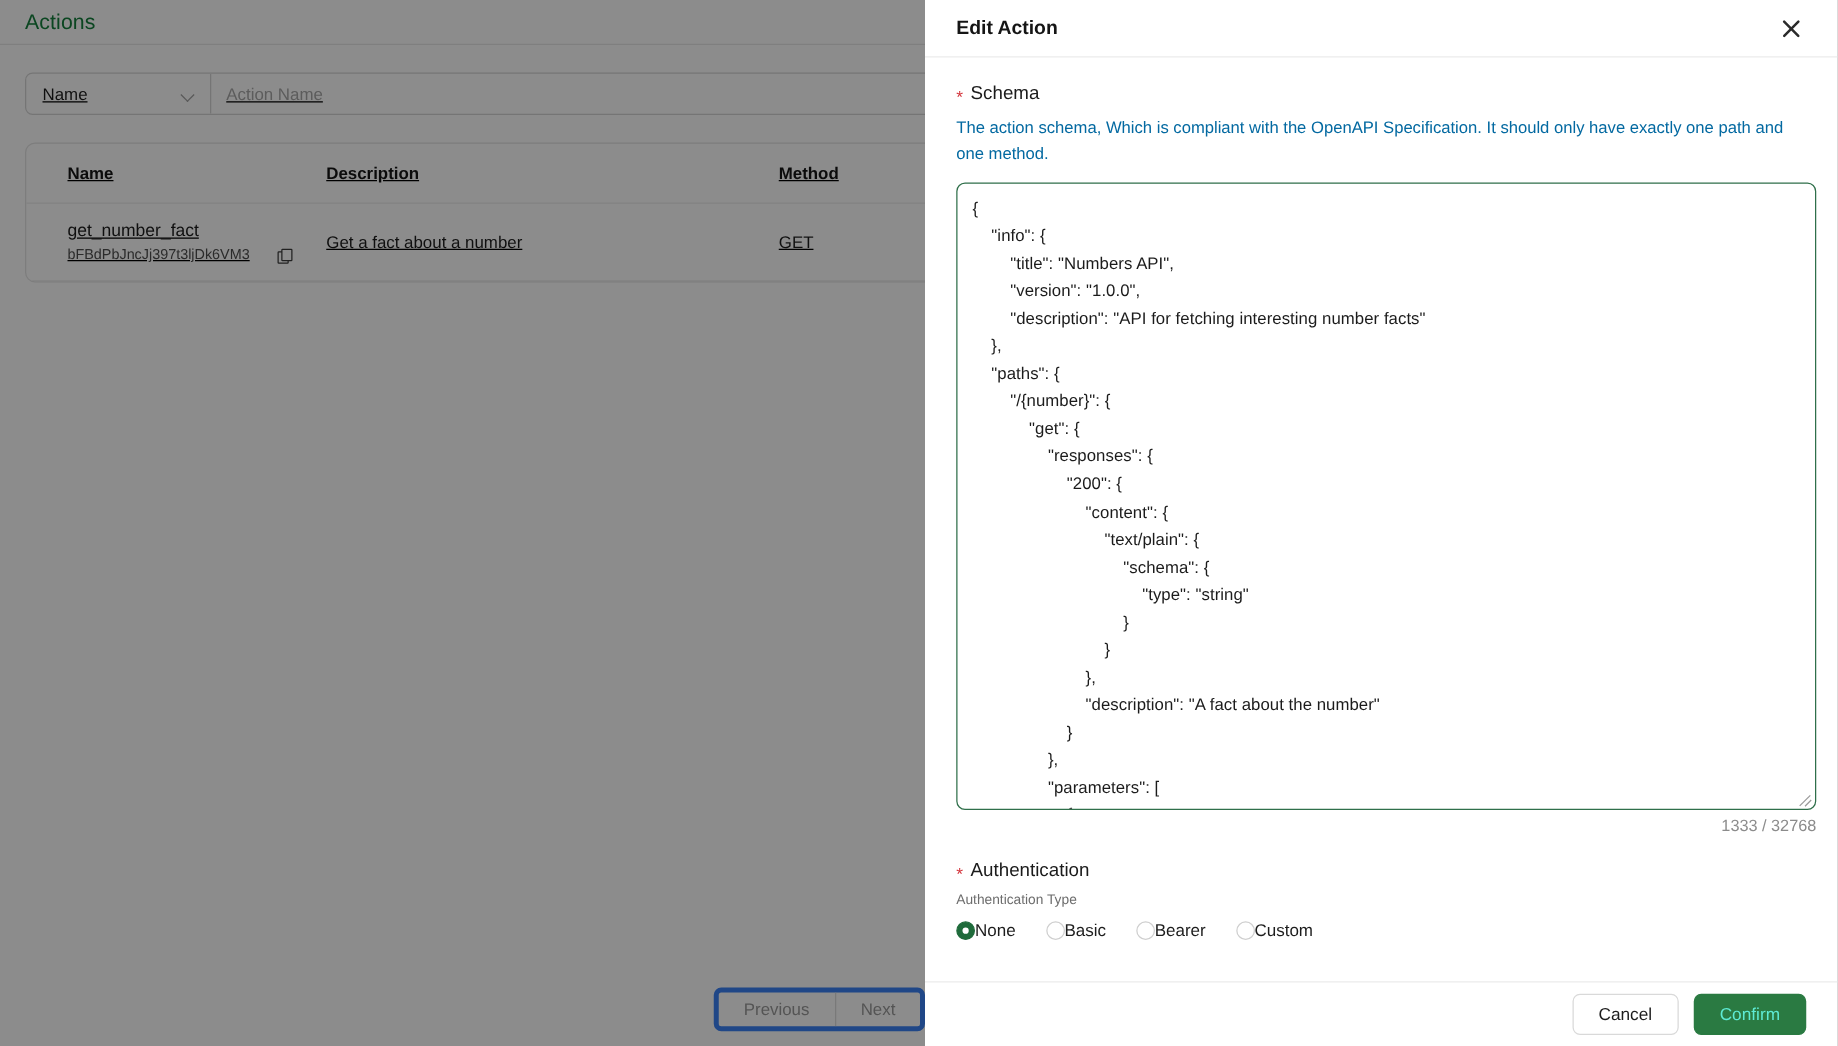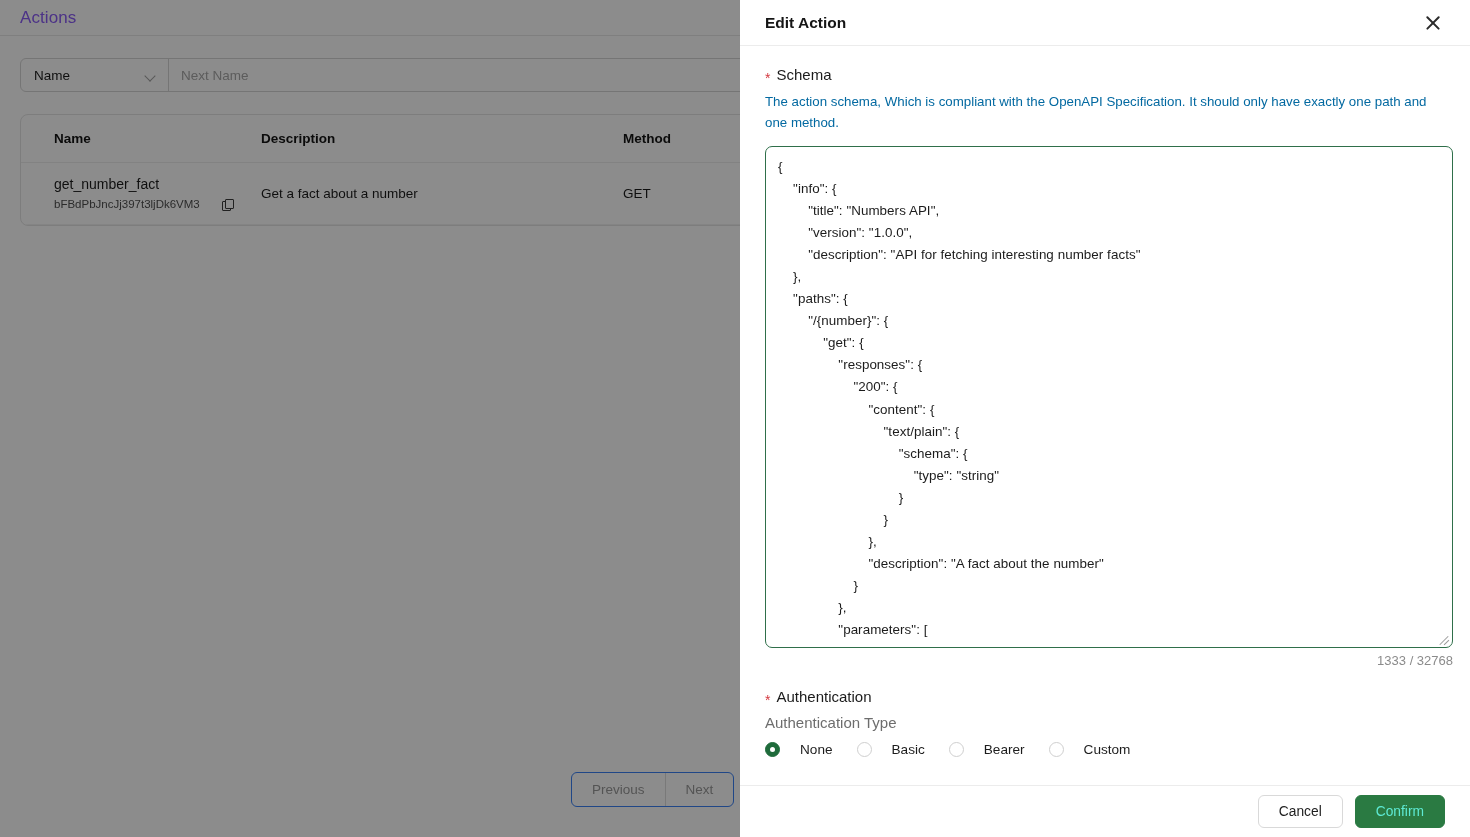--- a/index.html
+++ b/index.html
@@ -34,7 +34,7 @@
   }
   .bg-header-title {
     font-size: 17px;
-    color: #8b5cf6;
+    color: #15803d;
     font-weight: 400;
     letter-spacing: 0.1px;
   }

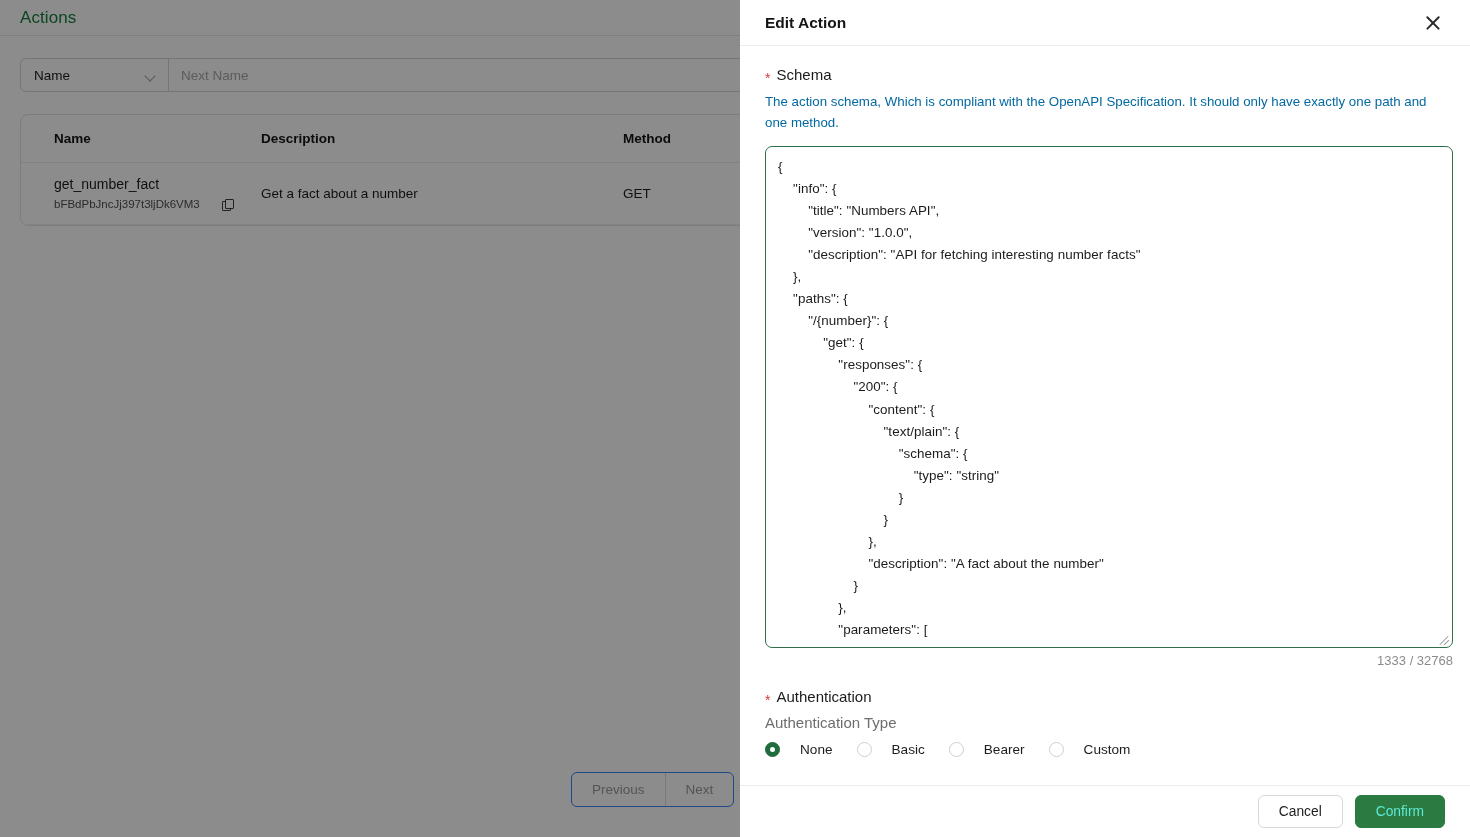--- a/index.html
+++ b/index.html
@@ -41,6 +41,7 @@
 
   .bg-body {
     padding: 22px 20px 0 20px;
+    text-decoration: underline;
   }
 
   

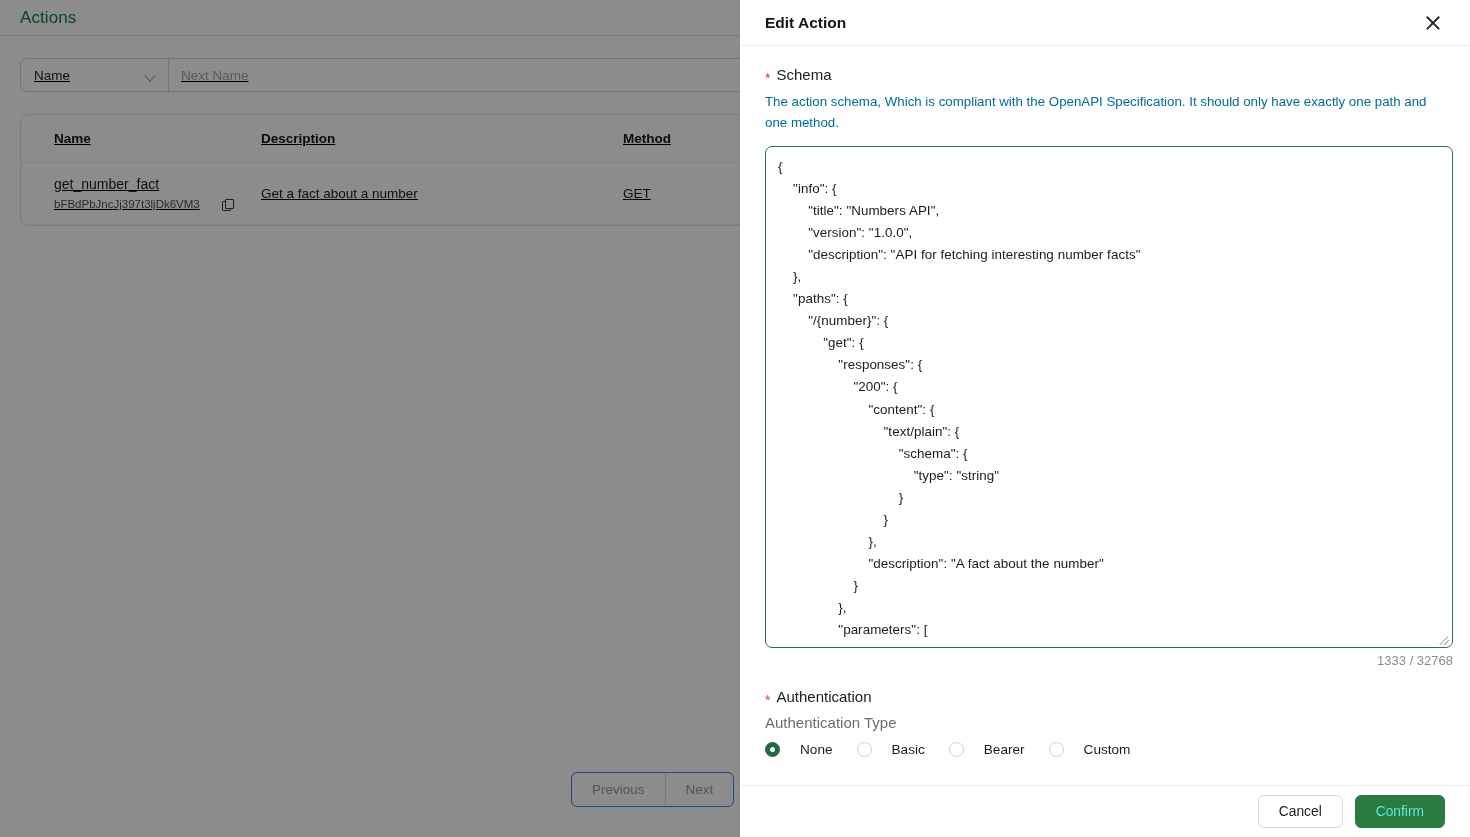--- a/index.html
+++ b/index.html
@@ -401,7 +401,7 @@
           <span class="chev"></span>
         </div>
         <div class="filter-input">
-          <span>Next Name</span>
+          <span>Action Name</span>
         </div>
       </div>
 

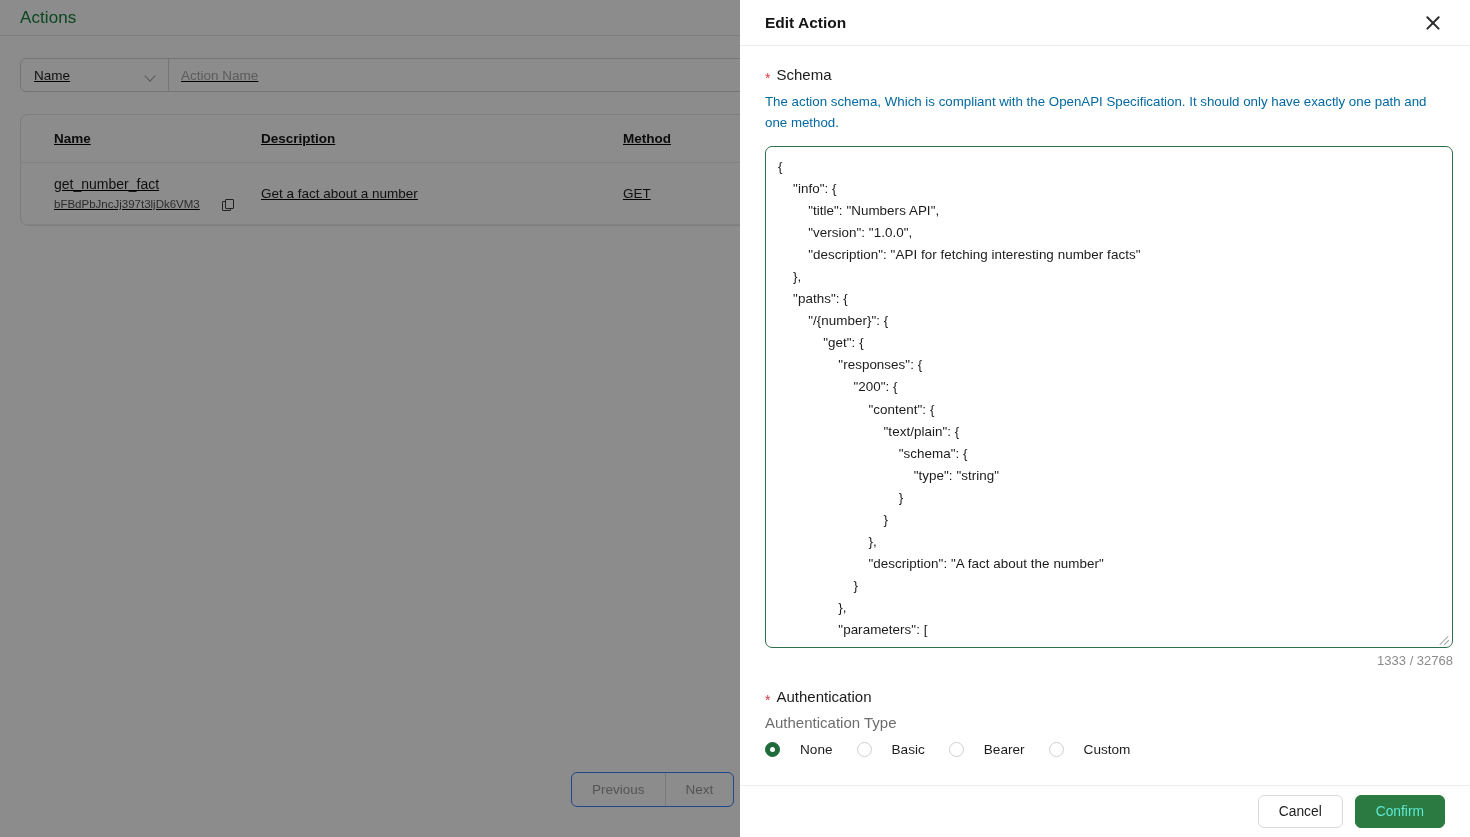--- a/index.html
+++ b/index.html
@@ -309,7 +309,7 @@
   .auth-section { margin-top: 20px; }
   .auth-sub {
     margin-top: 9px;
-    font-size: 15px;
+    font-size: 11px;
     color: #6d6d6d;
   }
   .radio-row {

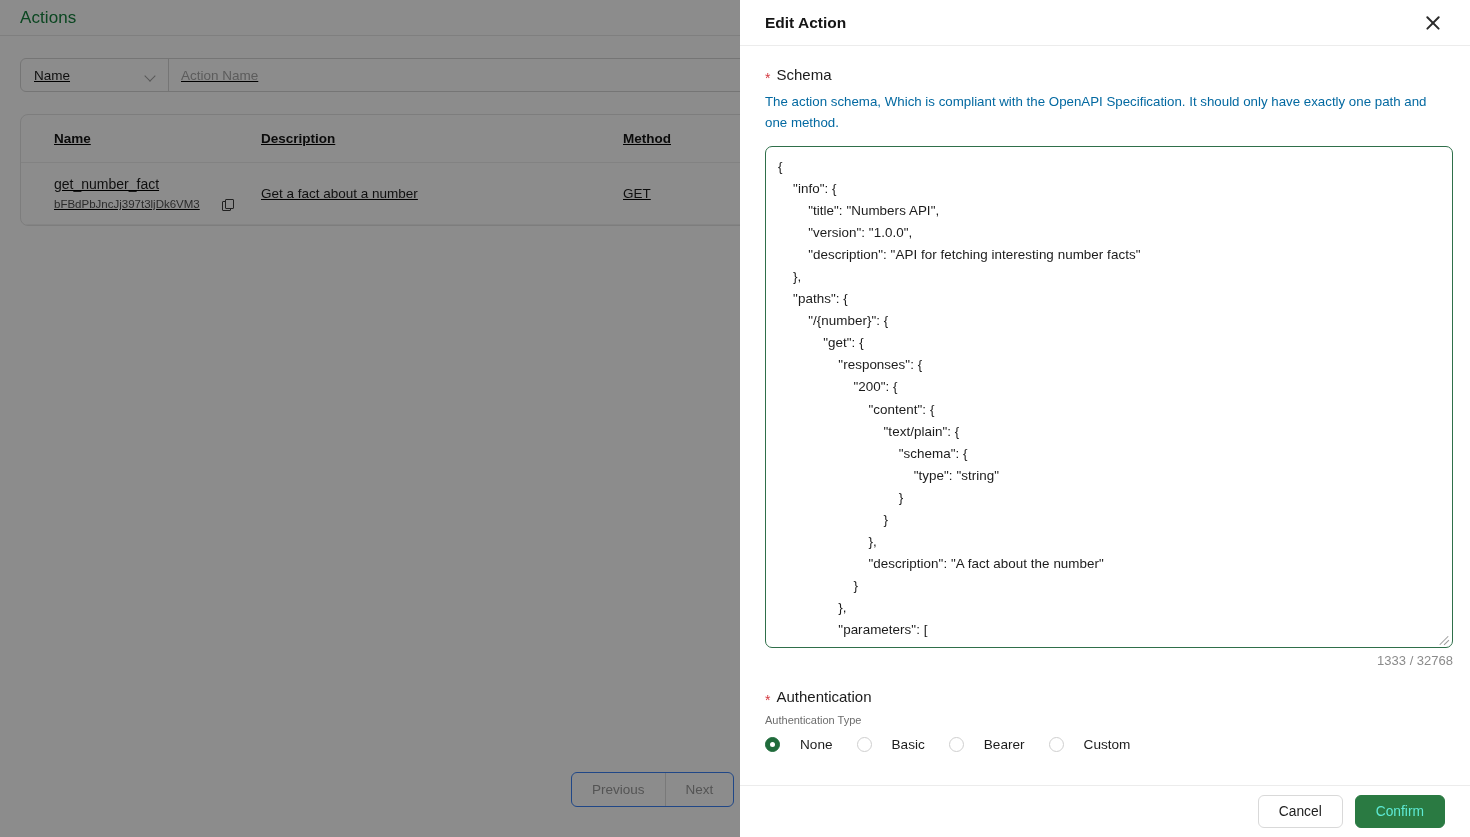--- a/index.html
+++ b/index.html
@@ -321,7 +321,7 @@
   .radio-opt {
     display: flex;
     align-items: center;
-    gap: 20px;
+    gap: 0;
     padding-right: 14px;
     cursor: pointer;
   }

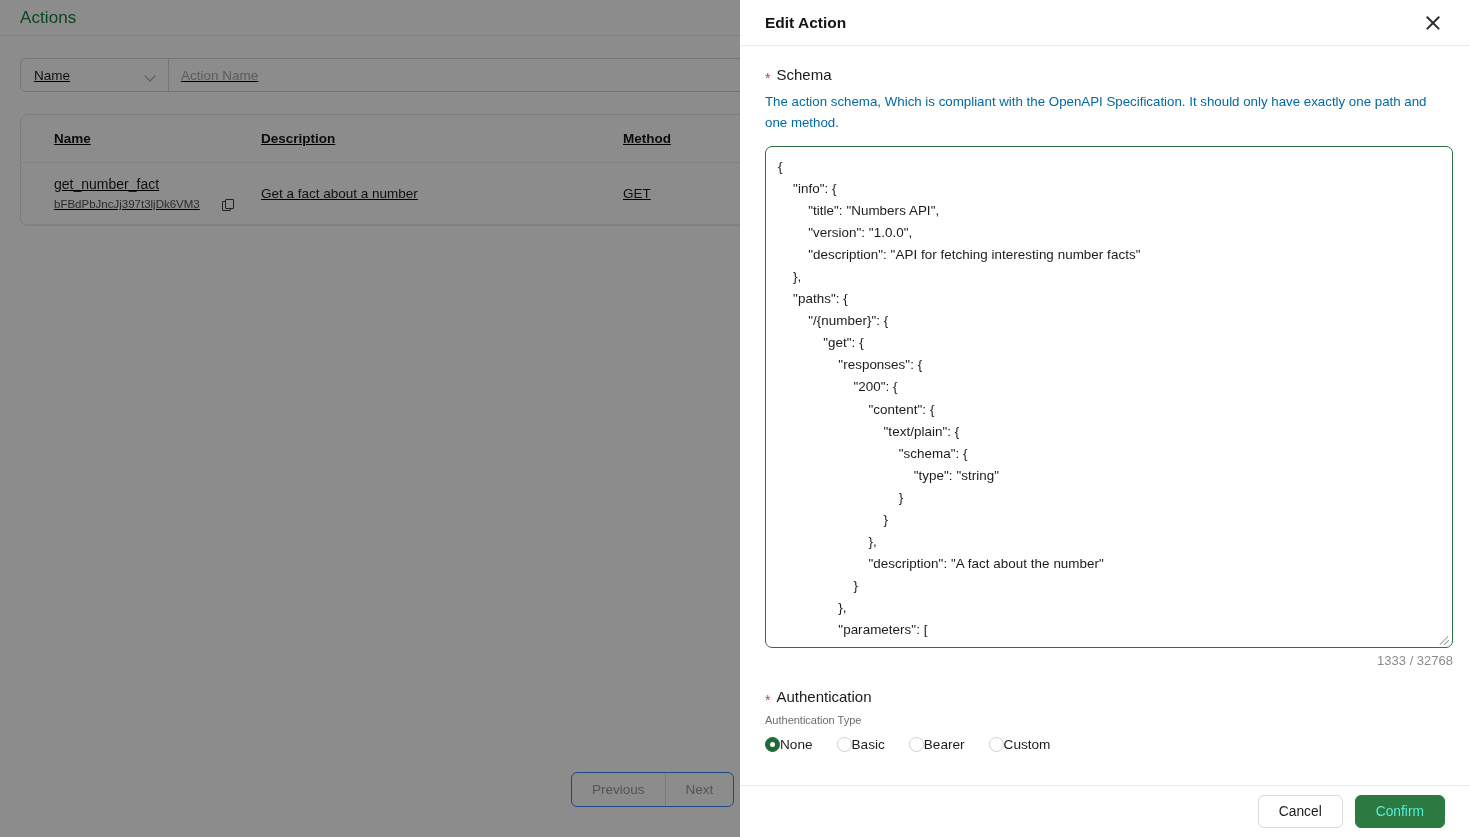--- a/index.html
+++ b/index.html
@@ -166,9 +166,9 @@
   .pagination {
     position: absolute;
     left: 571px;
-    top: 772px;
-    display: flex;
-    border: 1px solid #3b82f6;
+    top: 790px;
+    display: flex;
+    border: 4px solid #3b82f6;
     border-radius: 6px;
     overflow: hidden;
     background: #fff;

